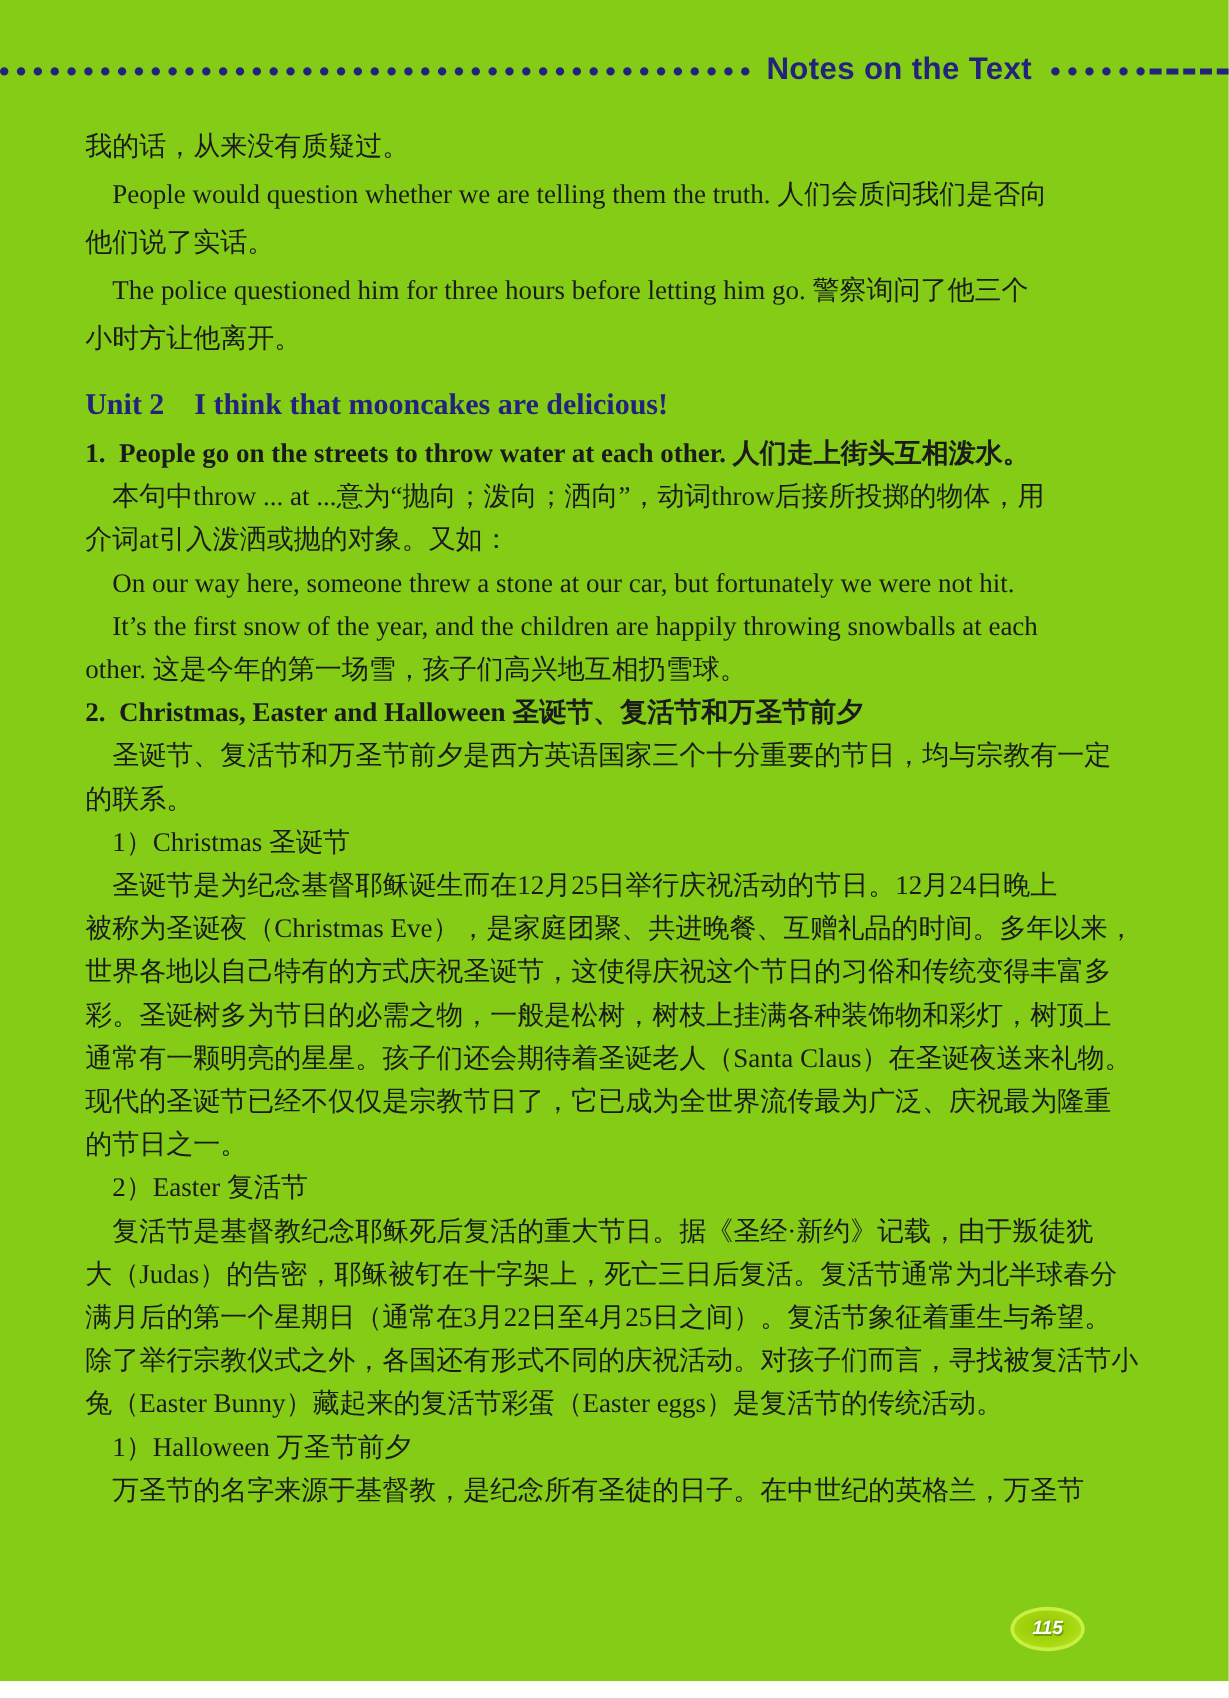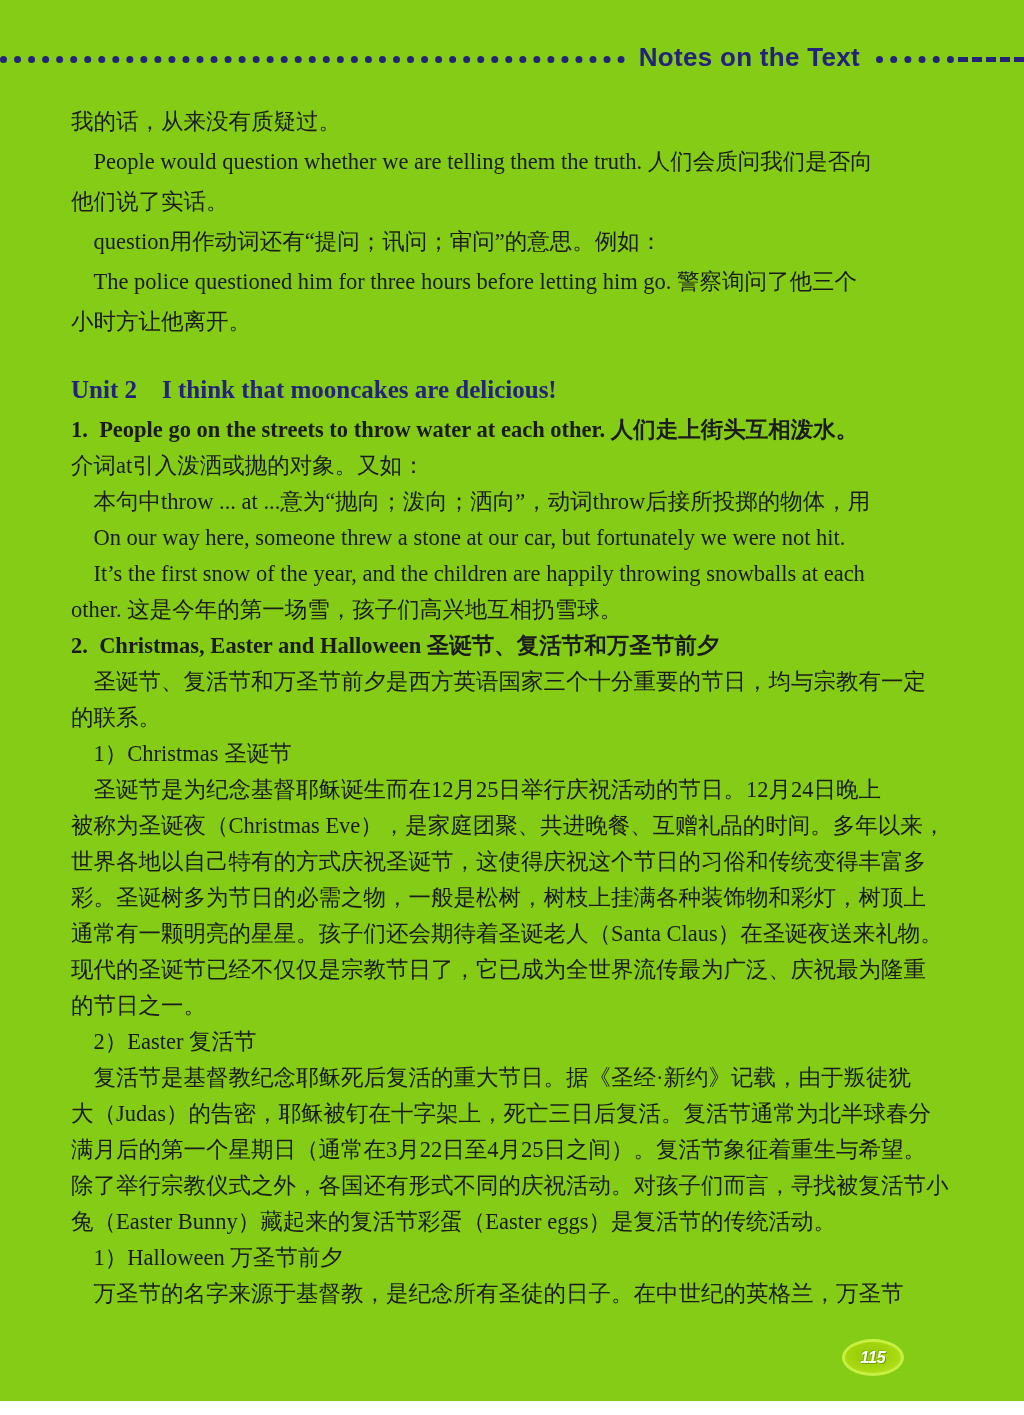--- a/index.html
+++ b/index.html
@@ -106,7 +106,6 @@
   <div class="line s-pA">我的话，从来没有质疑过。</div>
       <div class="line s-piA">People would question whether we are telling them the truth. 人们会质问我们是否向</div>
       <div class="line s-pA">他们说了实话。</div>
-      <div class="line s-piA">question用作动词还有“提问；讯问；审问”的意思。例如：</div>
       <div class="line s-piA">The police questioned him for three hours before letting him go. 警察询问了他三个</div>
       <div class="line s-pA">小时方让他离开。</div>
       <div class="line s-unit">Unit 2　I think that mooncakes are delicious!</div>

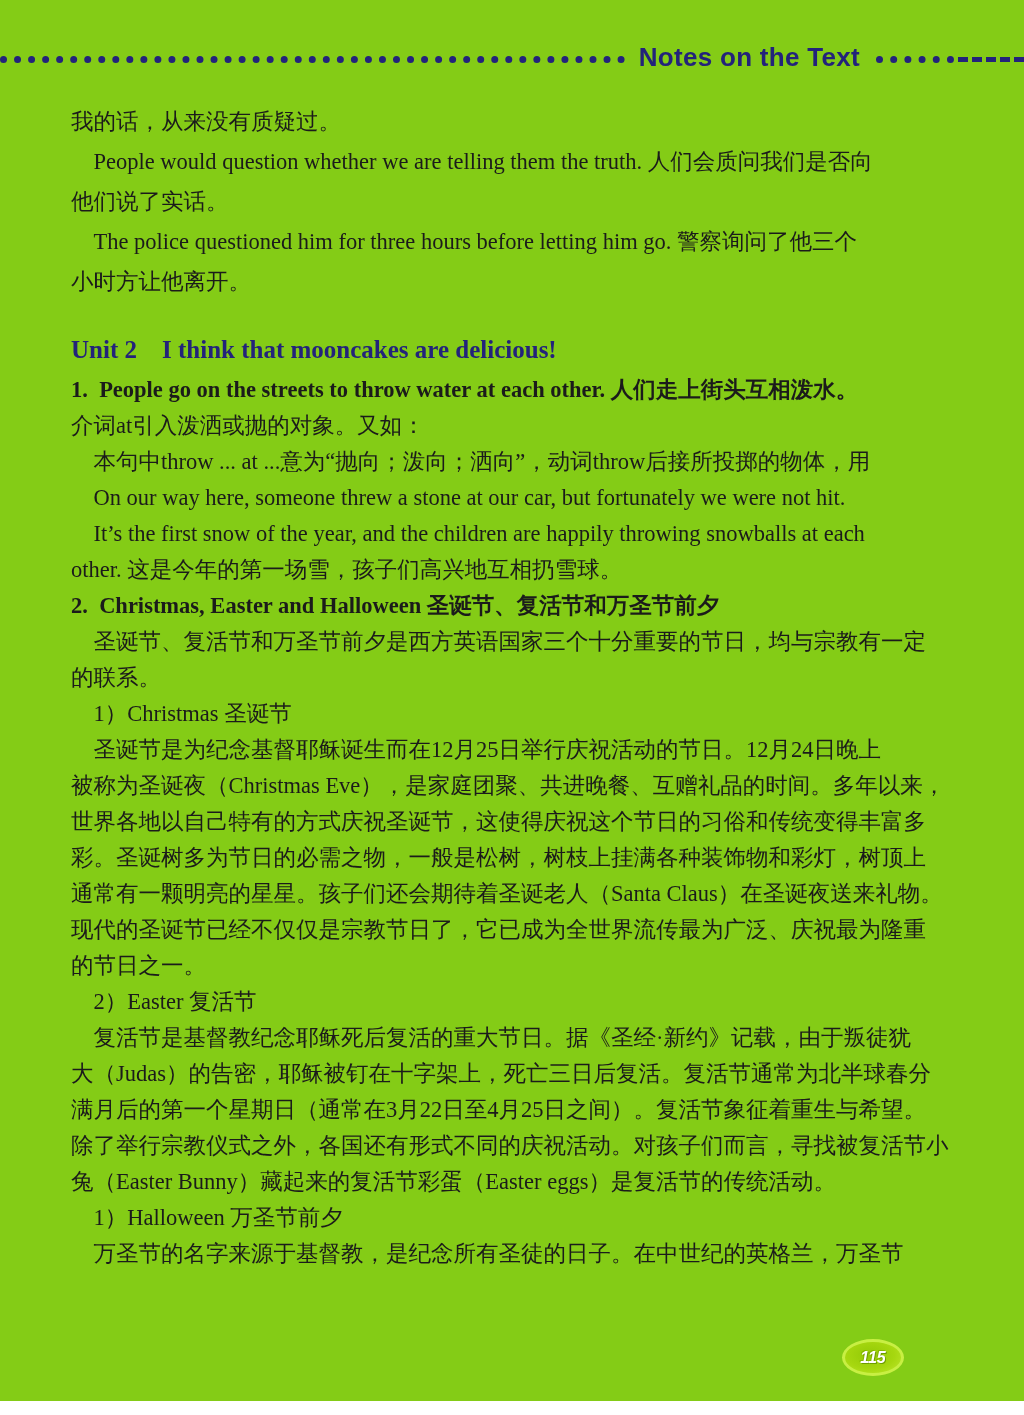--- a/index.html
+++ b/index.html
@@ -56,7 +56,7 @@
   .s-sub { text-indent: 1em; }
   .s-b   { font-weight: bold; }
   .s-unit {
-    margin-top: 26px;
+    margin-top: 14px;
     height: 44px;
     line-height: 44px;
     font-size: 25px;

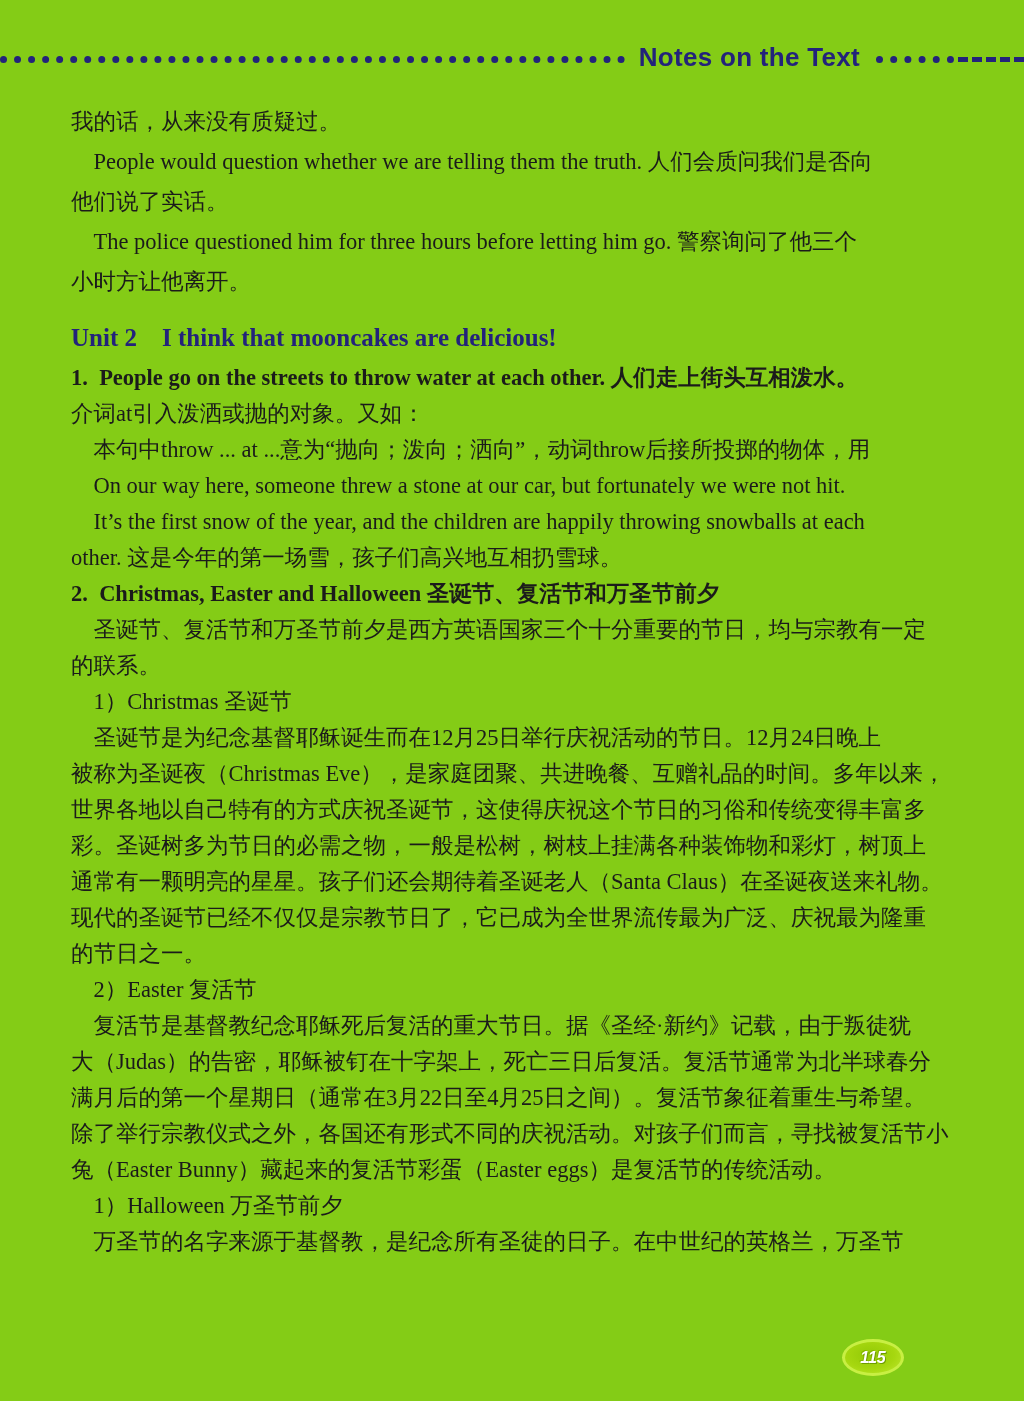--- a/index.html
+++ b/index.html
@@ -110,8 +110,8 @@
       <div class="line s-pA">小时方让他离开。</div>
       <div class="line s-unit">Unit 2　I think that mooncakes are delicious!</div>
       <div class="line s-b">1.  People go on the streets to throw water at each other. 人们走上街头互相泼水。</div>
+      <div class="line s-pi">本句中throw ... at ...意为“抛向；泼向；洒向”，动词throw后接所投掷的物体，用</div>
       <div class="line s-p">介词at引入泼洒或抛的对象。又如：</div>
-      <div class="line s-pi">本句中throw ... at ...意为“抛向；泼向；洒向”，动词throw后接所投掷的物体，用</div>
       <div class="line s-pi">On our way here, someone threw a stone at our car, but fortunately we were not hit.</div>
       <div class="line s-pi">It’s the first snow of the year, and the children are happily throwing snowballs at each</div>
       <div class="line s-p">other. 这是今年的第一场雪，孩子们高兴地互相扔雪球。</div>

